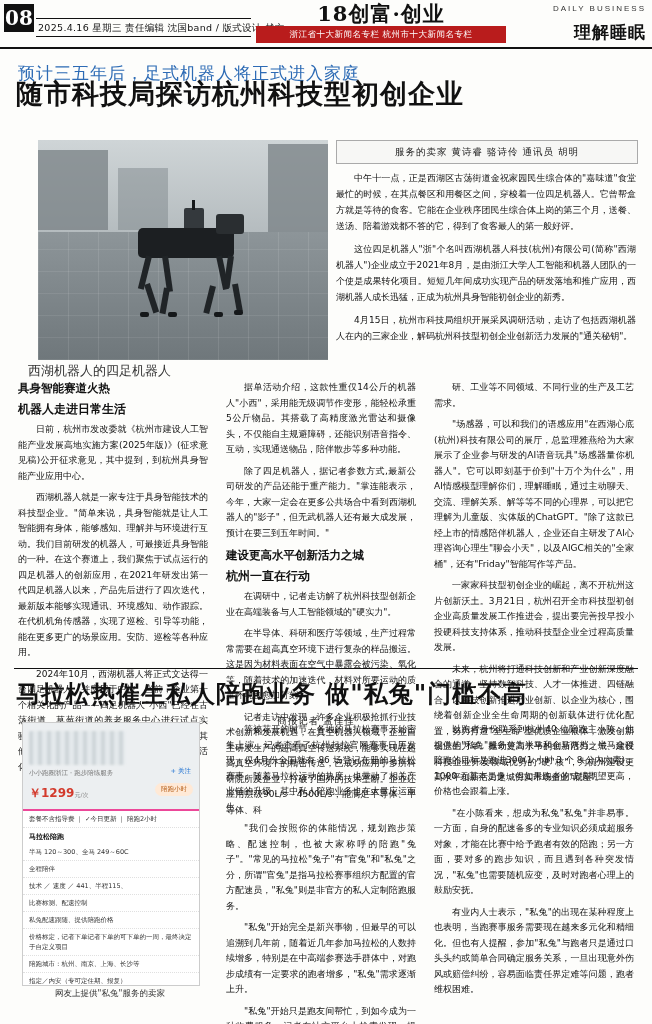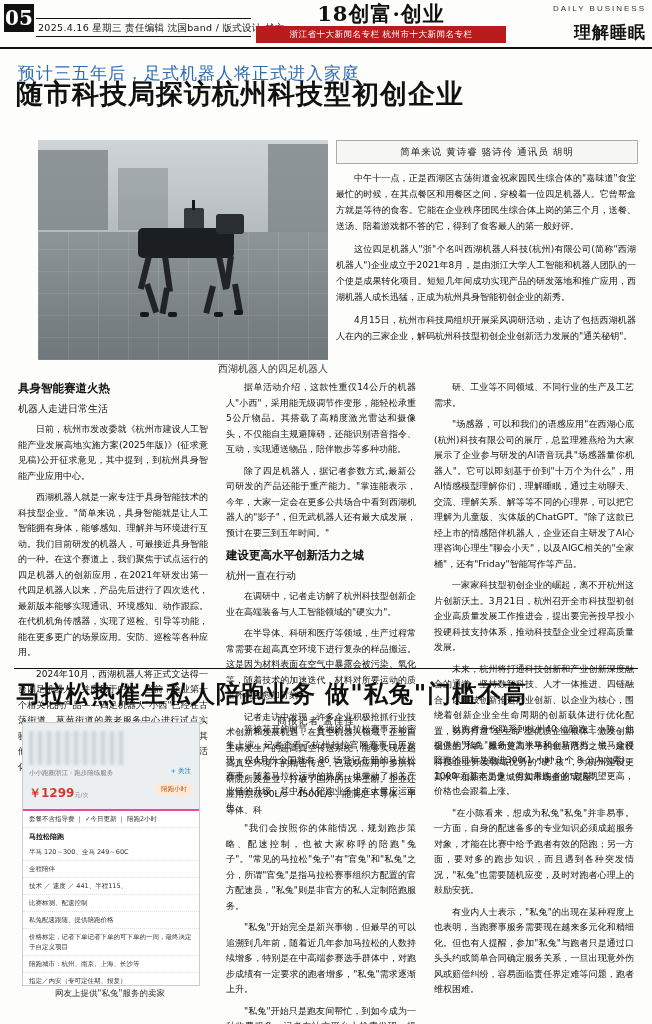--- a/index.html
+++ b/index.html
@@ -158,7 +158,7 @@
 <div class="page">
 
   <div class="masthead">
-    <div class="mh-page-num">05</div>
+    <div class="mh-page-num">08</div>
     <div class="mh-rule-top"></div>
     <div class="mh-date">2025.4.16 星期三  责任编辑 沈国band / 版式设计 越方</div>
     <div class="mh-rule-bot"></div>

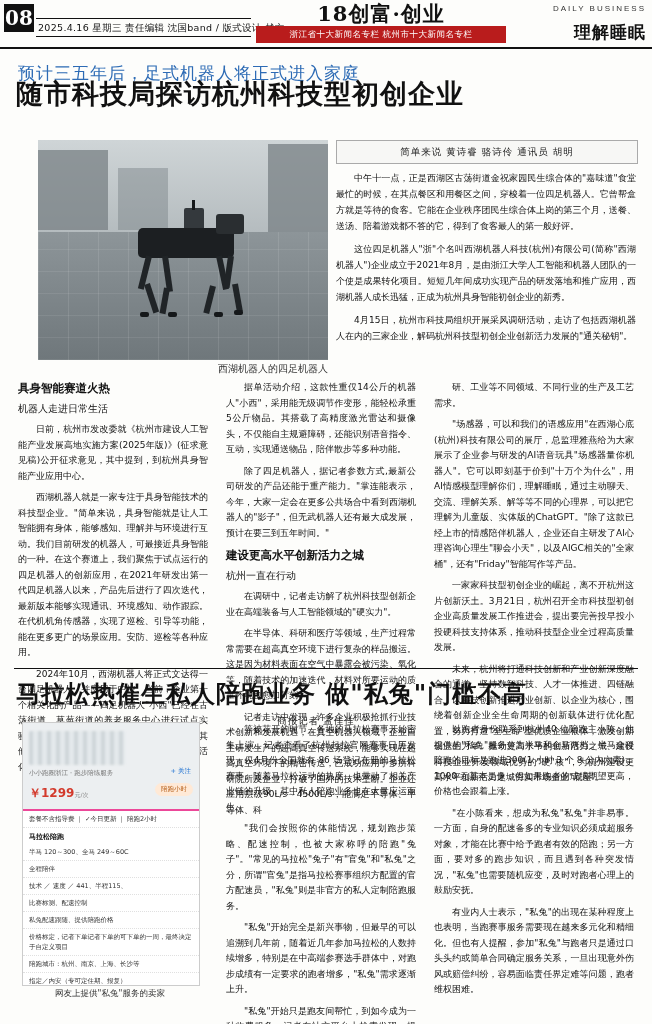--- a/index.html
+++ b/index.html
@@ -205,7 +205,7 @@
   </div>
   <div class="photo-cap">西湖机器人的四足机器人</div>
 
-  <div class="bylinebox">简单来说 黄诗睿 骆诗伶 通讯员 胡明</div>
+  <div class="bylinebox">服务的卖家 黄诗睿 骆诗伶 通讯员 胡明</div>
   <div class="topcol">
     <p>中午十一点，正是西湖区古荡街道金祝家园民生综合体的"嘉味道"食堂最忙的时候，在其点餐区和用餐区之间，穿梭着一位四足机器人。它曾帮盒方就是等待的食客。它能在企业秩序团民生综合体上岗的第三个月，送餐、送汤、陪着游戏都不答的它，得到了食客最人的第一般好评。</p>
     <p>这位四足机器人"浙"个名叫西湖机器人科技(杭州)有限公司(简称"西湖机器人")企业成立于2021年8月，是由浙江大学人工智能和机器人团队的一个使是成果转化项目。短短几年间成功实现产品的研发落地和推广应用，西湖机器人成长迅猛，正成为杭州具身智能初创企业的新秀。</p>

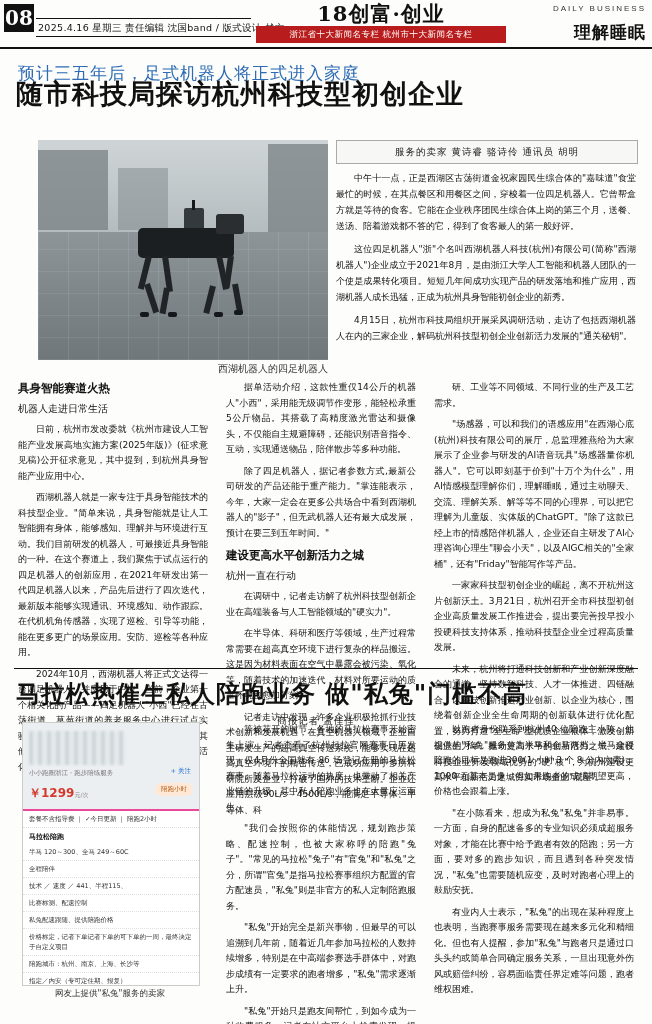--- a/index.html
+++ b/index.html
@@ -82,8 +82,8 @@
   .robot .leg{position:absolute;width:6px;background:#202427;transform-origin:top center;}
   .robot .foot{position:absolute;width:9px;height:5px;background:#15181a;border-radius:2px;}
   .photo-cap{
-    position:absolute;left:38px;top:362px;width:290px;
-    font-size:10px;color:#333;text-align:right;
+    position:absolute;left:28px;top:362px;width:290px;
+    font-size:13px;color:#333;text-align:left;
   }
 
   

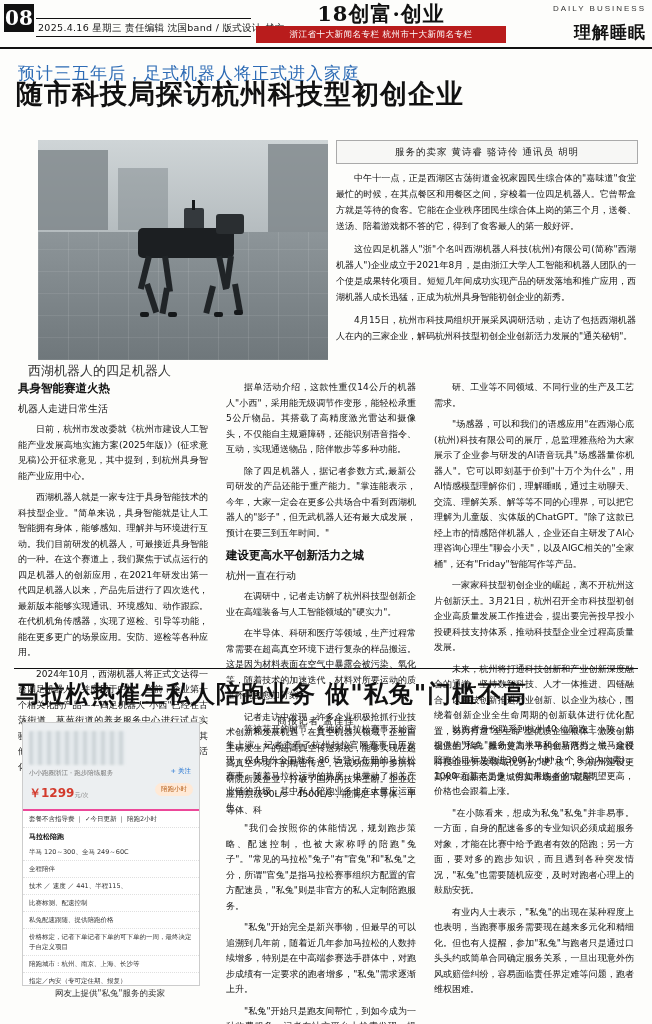--- a/index.html
+++ b/index.html
@@ -104,7 +104,7 @@
     font-family:"DejaVu Serif","Liberation Serif",serif;
   }
   .subhead2{
-    font-size:10px;font-weight:normal;color:#111;margin:8px 0 5px 0;line-height:16px;
+    font-size:12px;font-weight:bold;color:#111;margin:8px 0 5px 0;line-height:16px;
     font-family:"DejaVu Serif","Liberation Serif",serif;
   }
   .col{position:absolute;font-size:9px;line-height:15.5px;text-align:justify;color:#111;}

